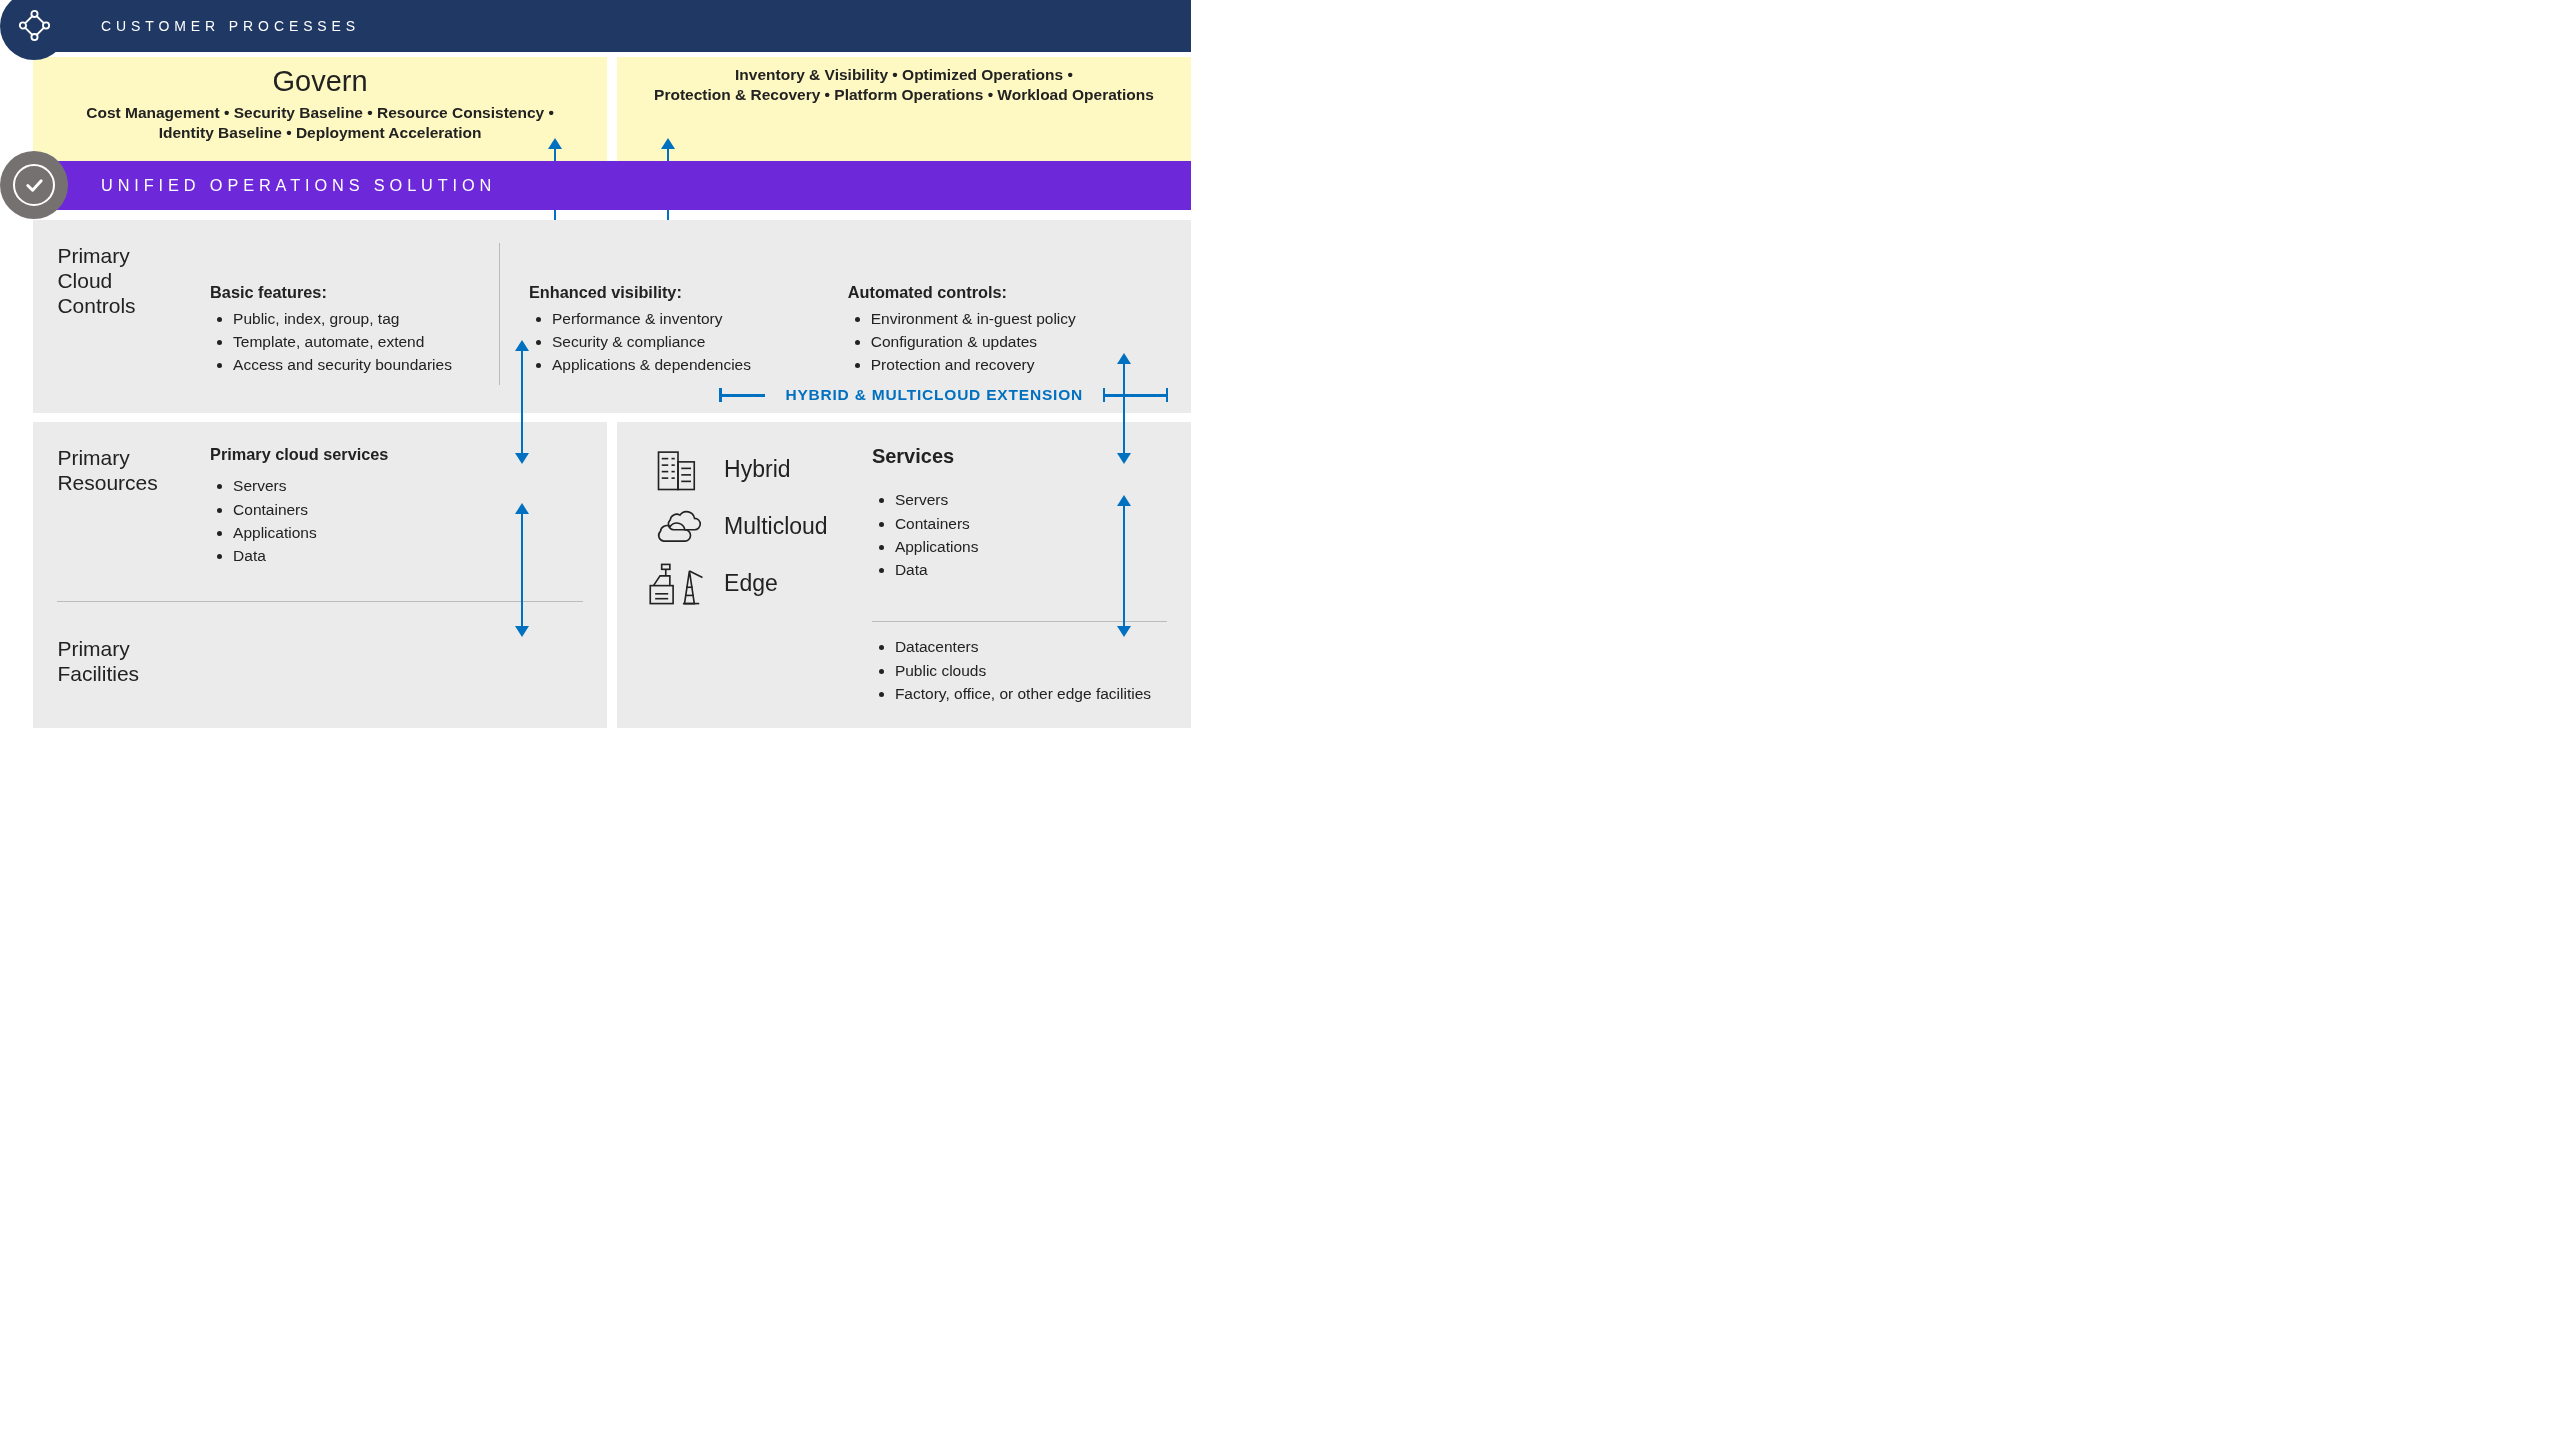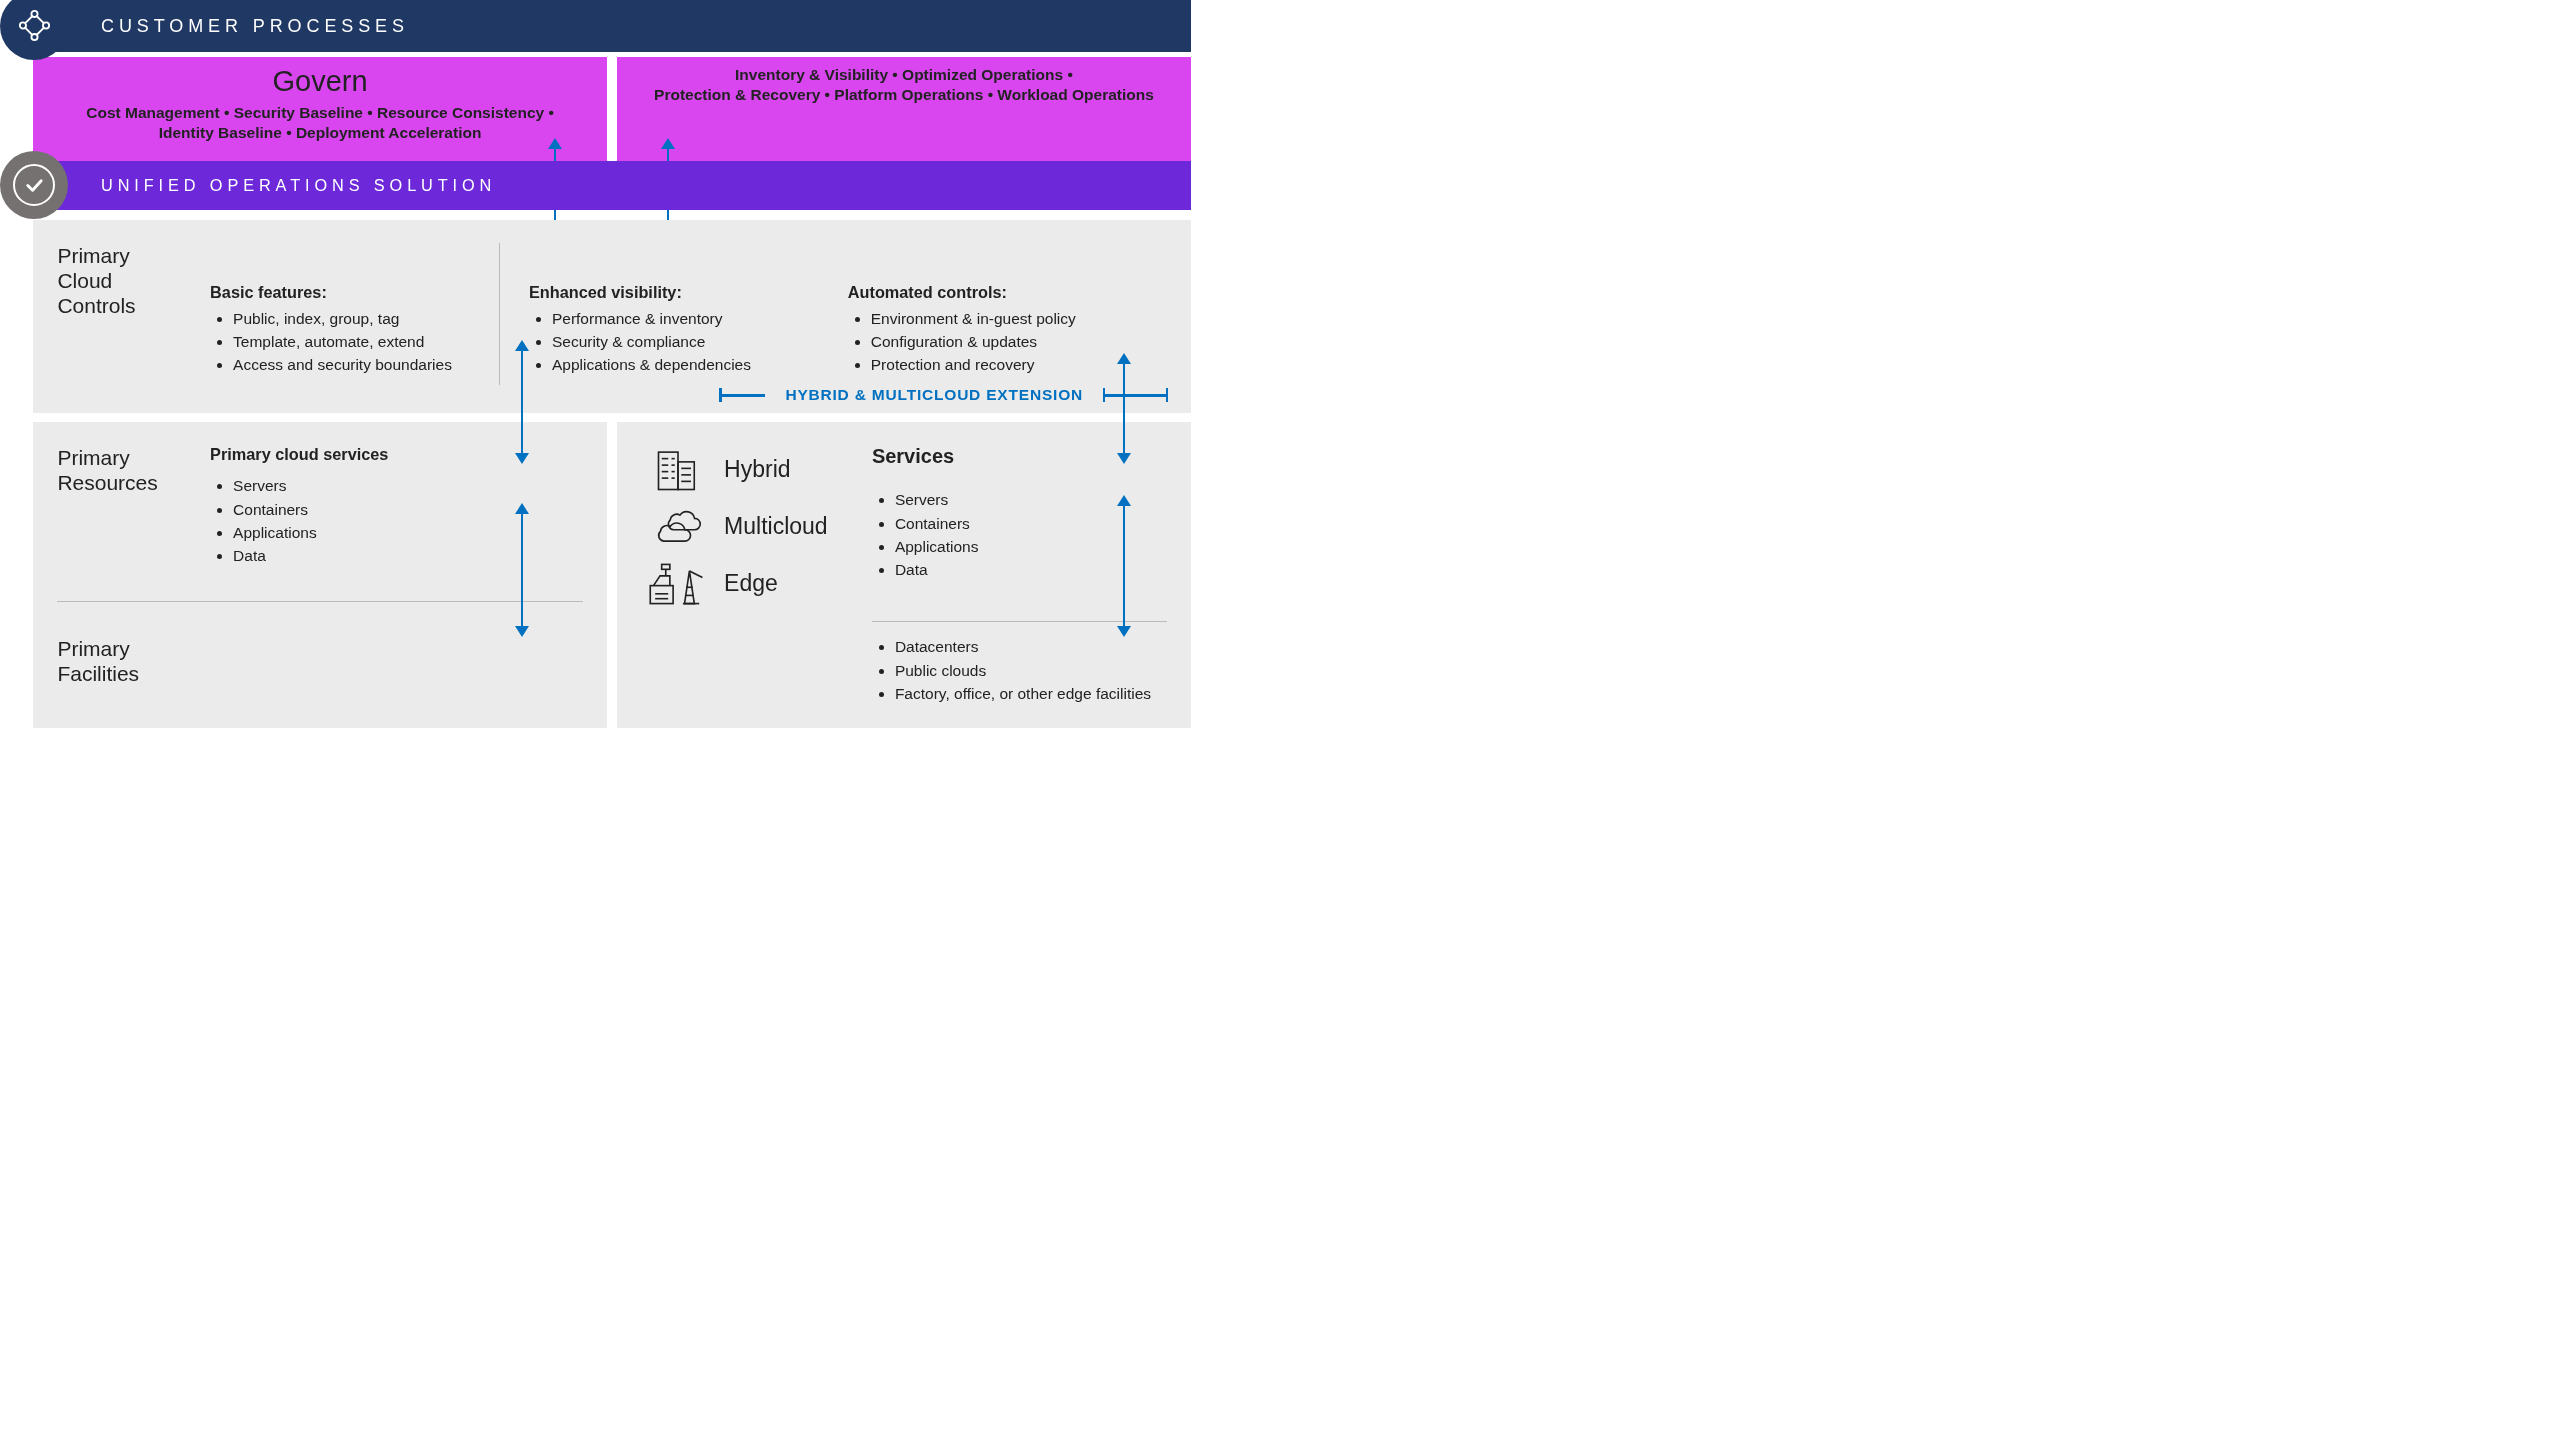--- a/index.html
+++ b/index.html
@@ -21,7 +21,7 @@
     padding-left: 68px;
     color: #fff;
     letter-spacing: 4.9px;
-    font-size: 18px;
+    font-size: 14px;
     font-weight: 400;
   }
   .topbar-circle {

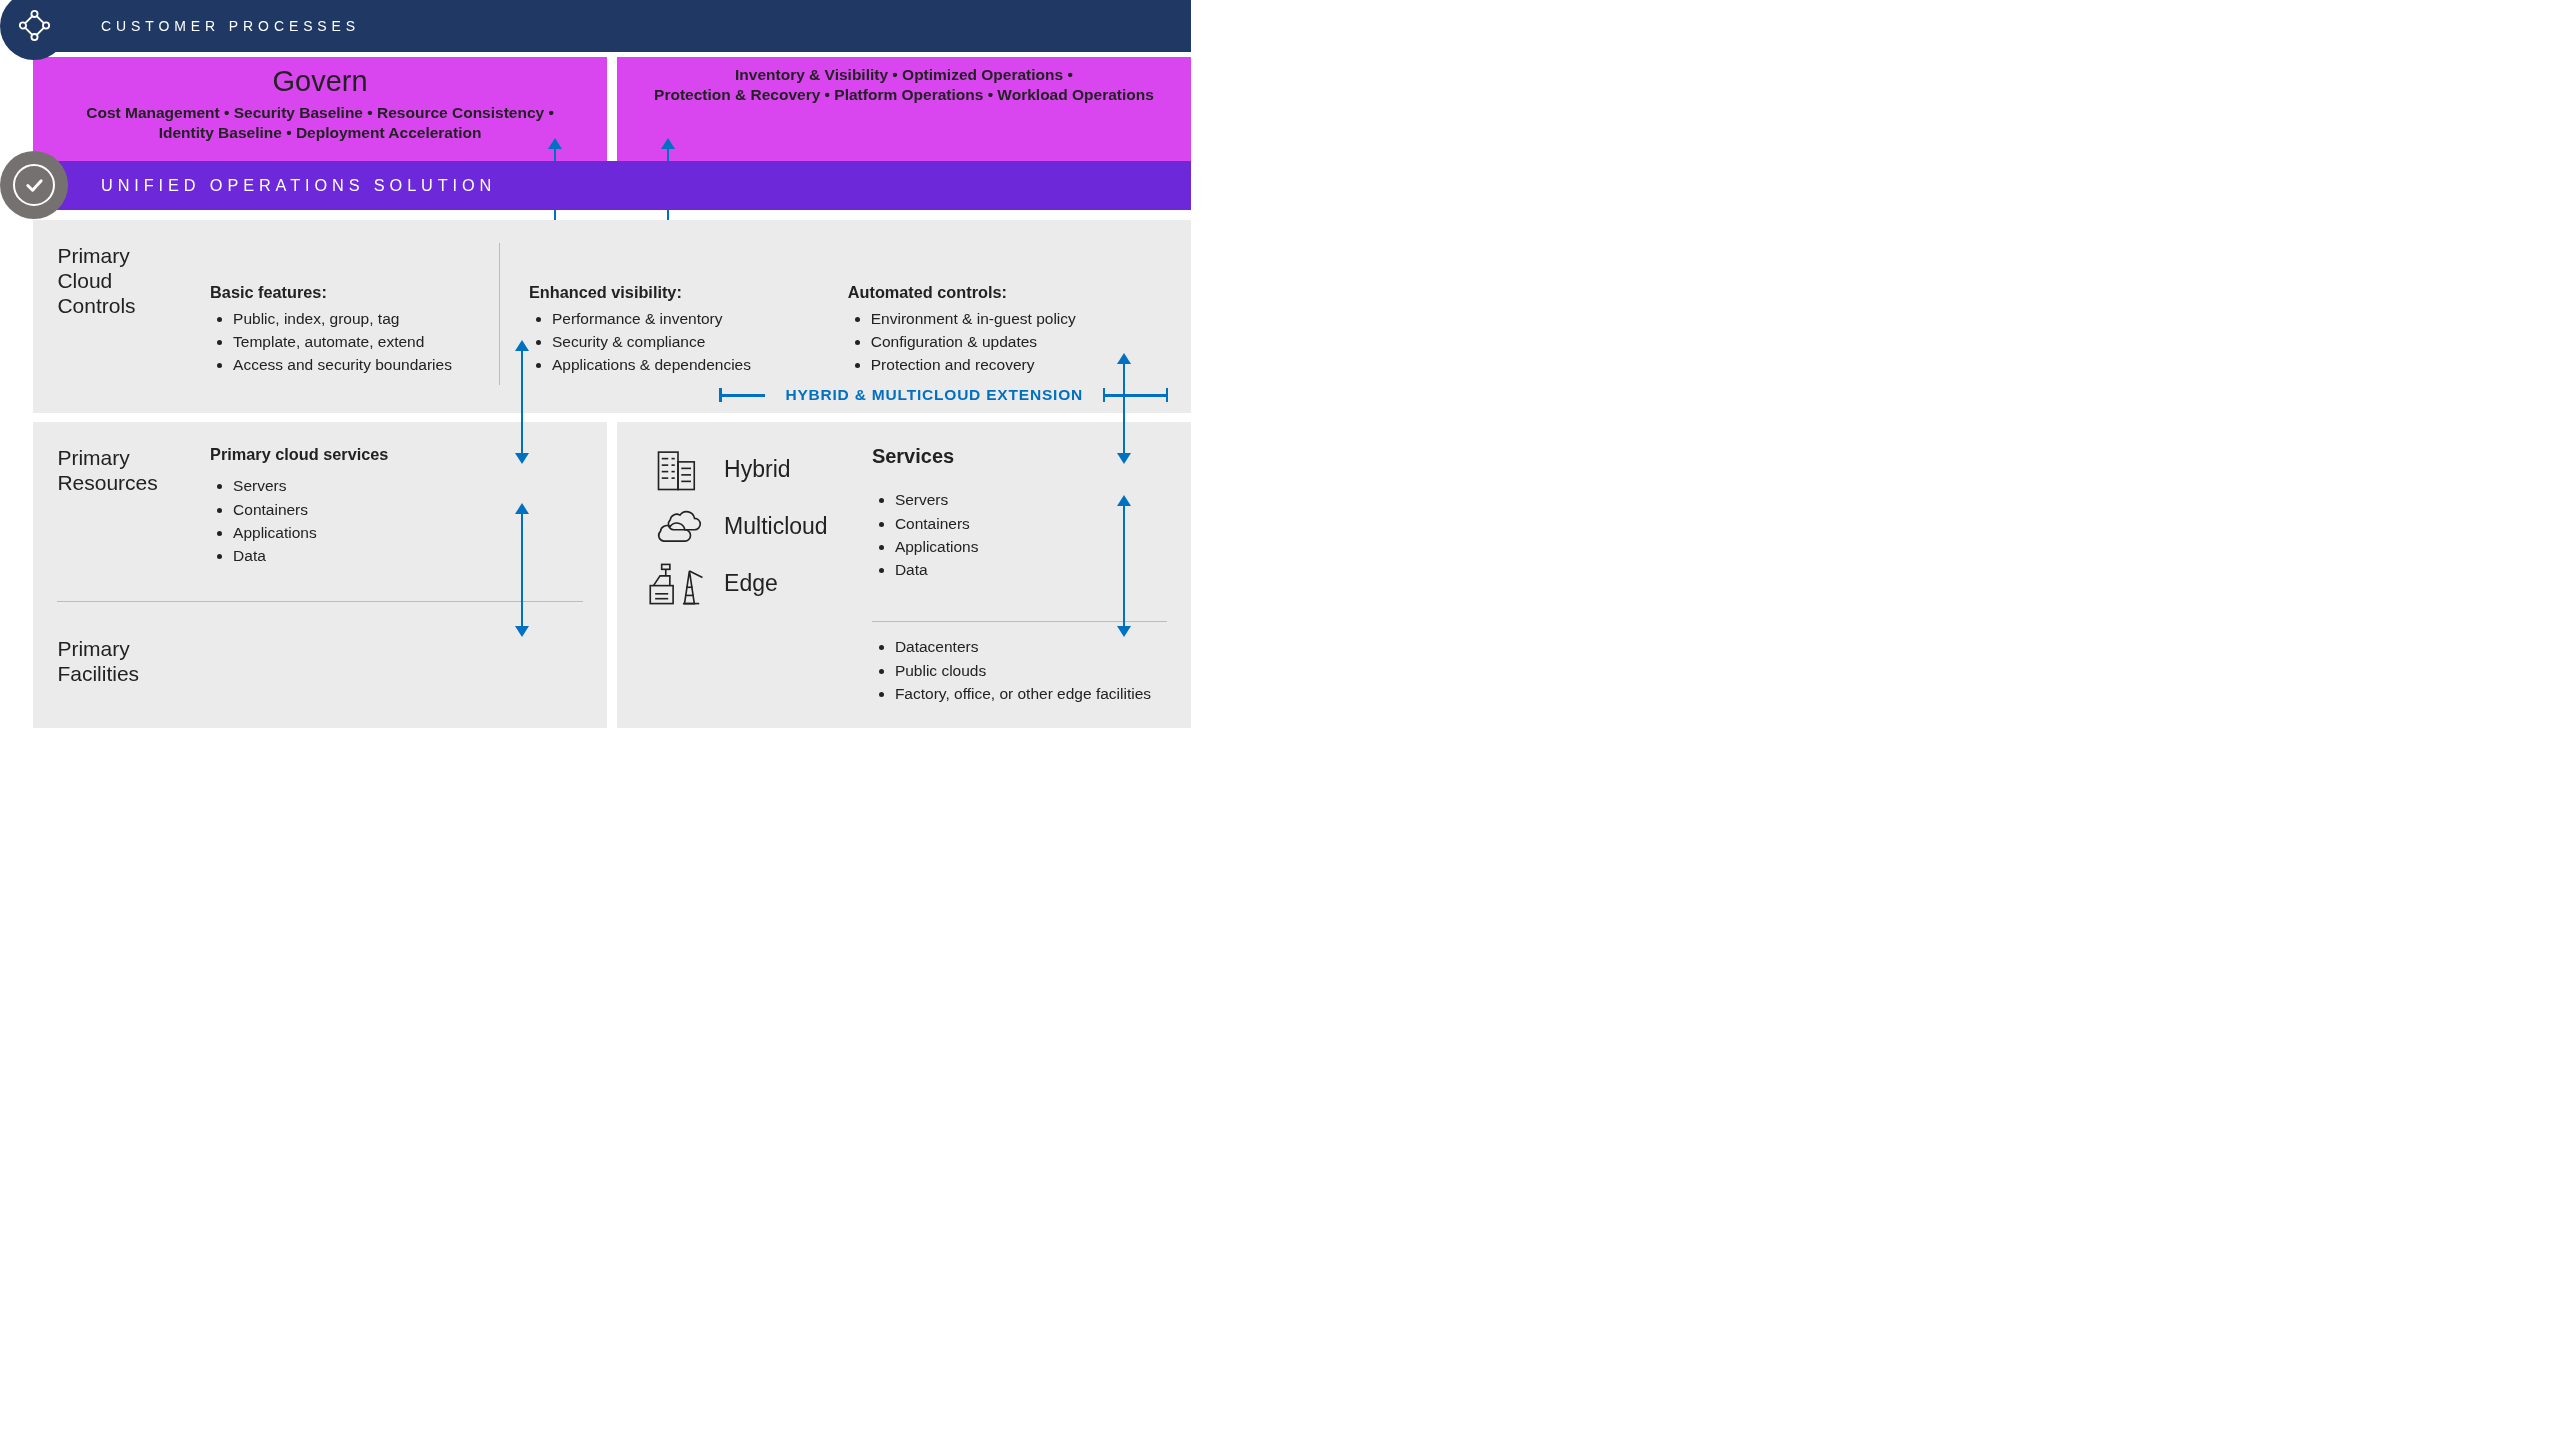--- a/index.html
+++ b/index.html
@@ -41,7 +41,7 @@
     margin: 4.9px 0 0 33px;
   }
   .gm-card {
-    background: #d946ef;
+    background: #fef9c3;
     padding: 8.1px 16.3px 19.5px 16.3px;
     text-align: center;
   }

